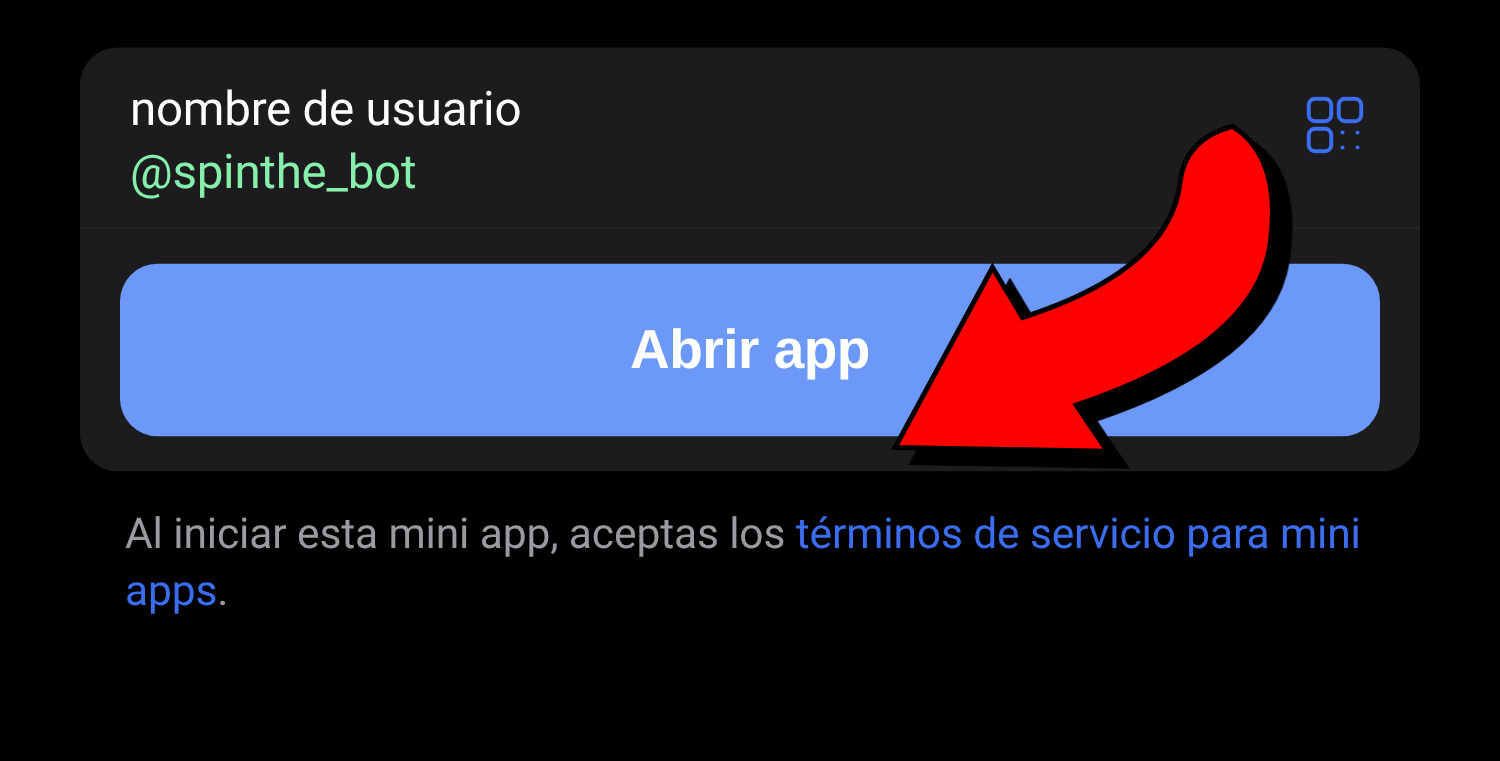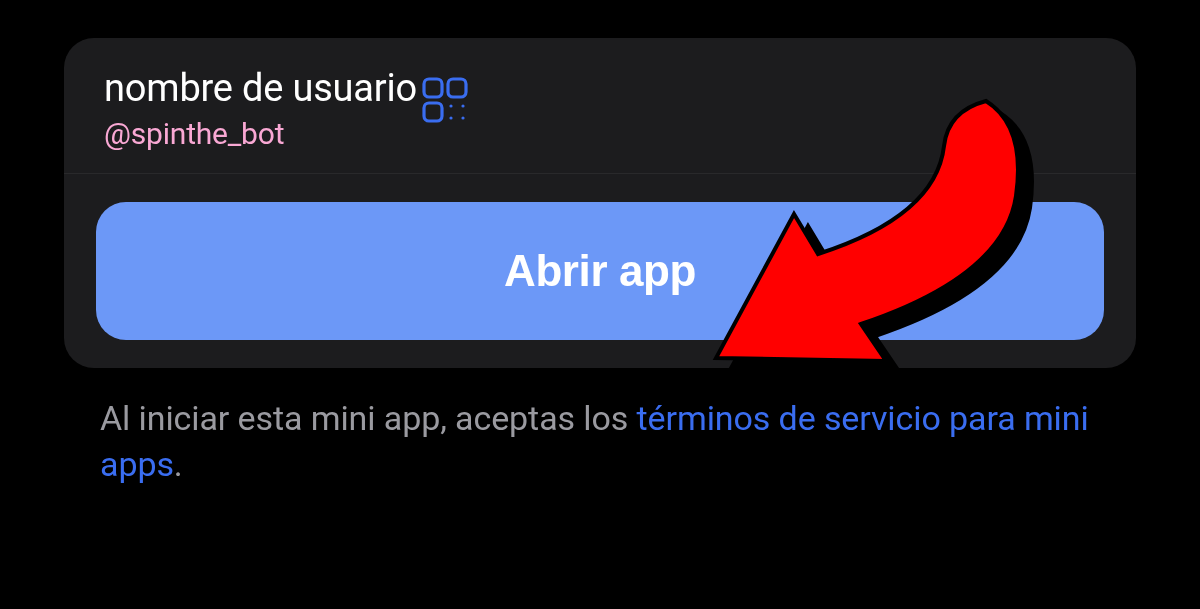--- a/index.html
+++ b/index.html
@@ -22,6 +22,7 @@
       padding: 28px 40px 22px 40px;
       display: flex;
       align-items: flex-start;
+      justify-content: space-between;
       border-bottom: 1px solid rgba(255,255,255,0.06);
     }
     .user-block { display: flex; flex-direction: column; gap: 6px; }

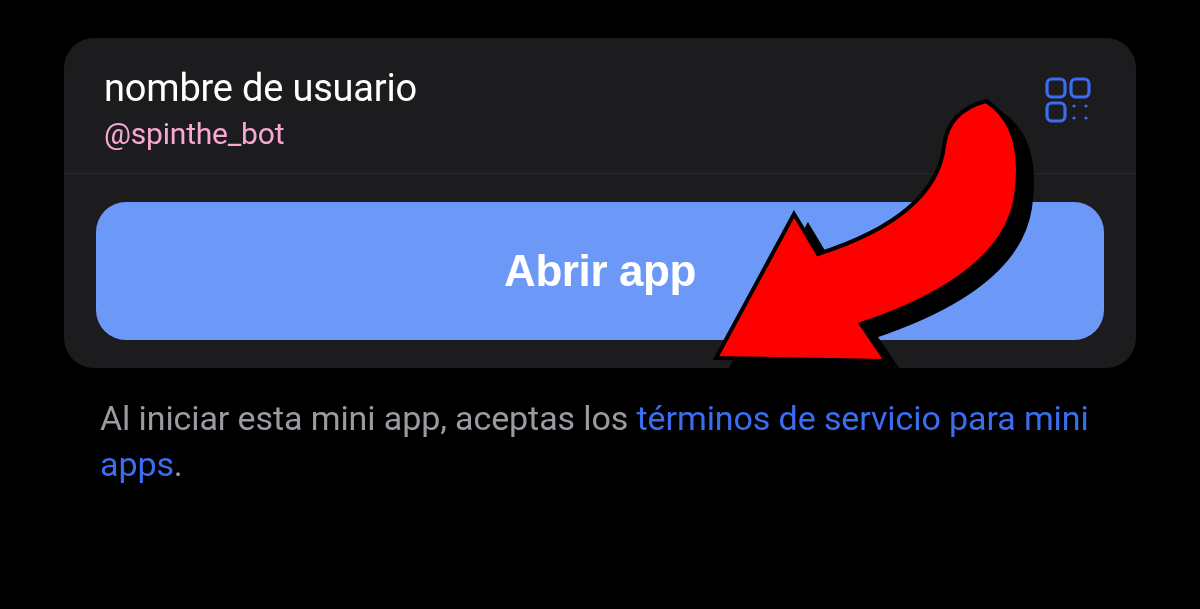--- a/index.html
+++ b/index.html
@@ -33,9 +33,9 @@
       letter-spacing: -0.2px;
     }
     .username-value {
-      font-size: 30px;
+      font-size: 38px;
       font-weight: 400;
-      color: #f9a8d4;
+      color: #86efac;
       letter-spacing: -0.2px;
     }
     .qr-icon {

